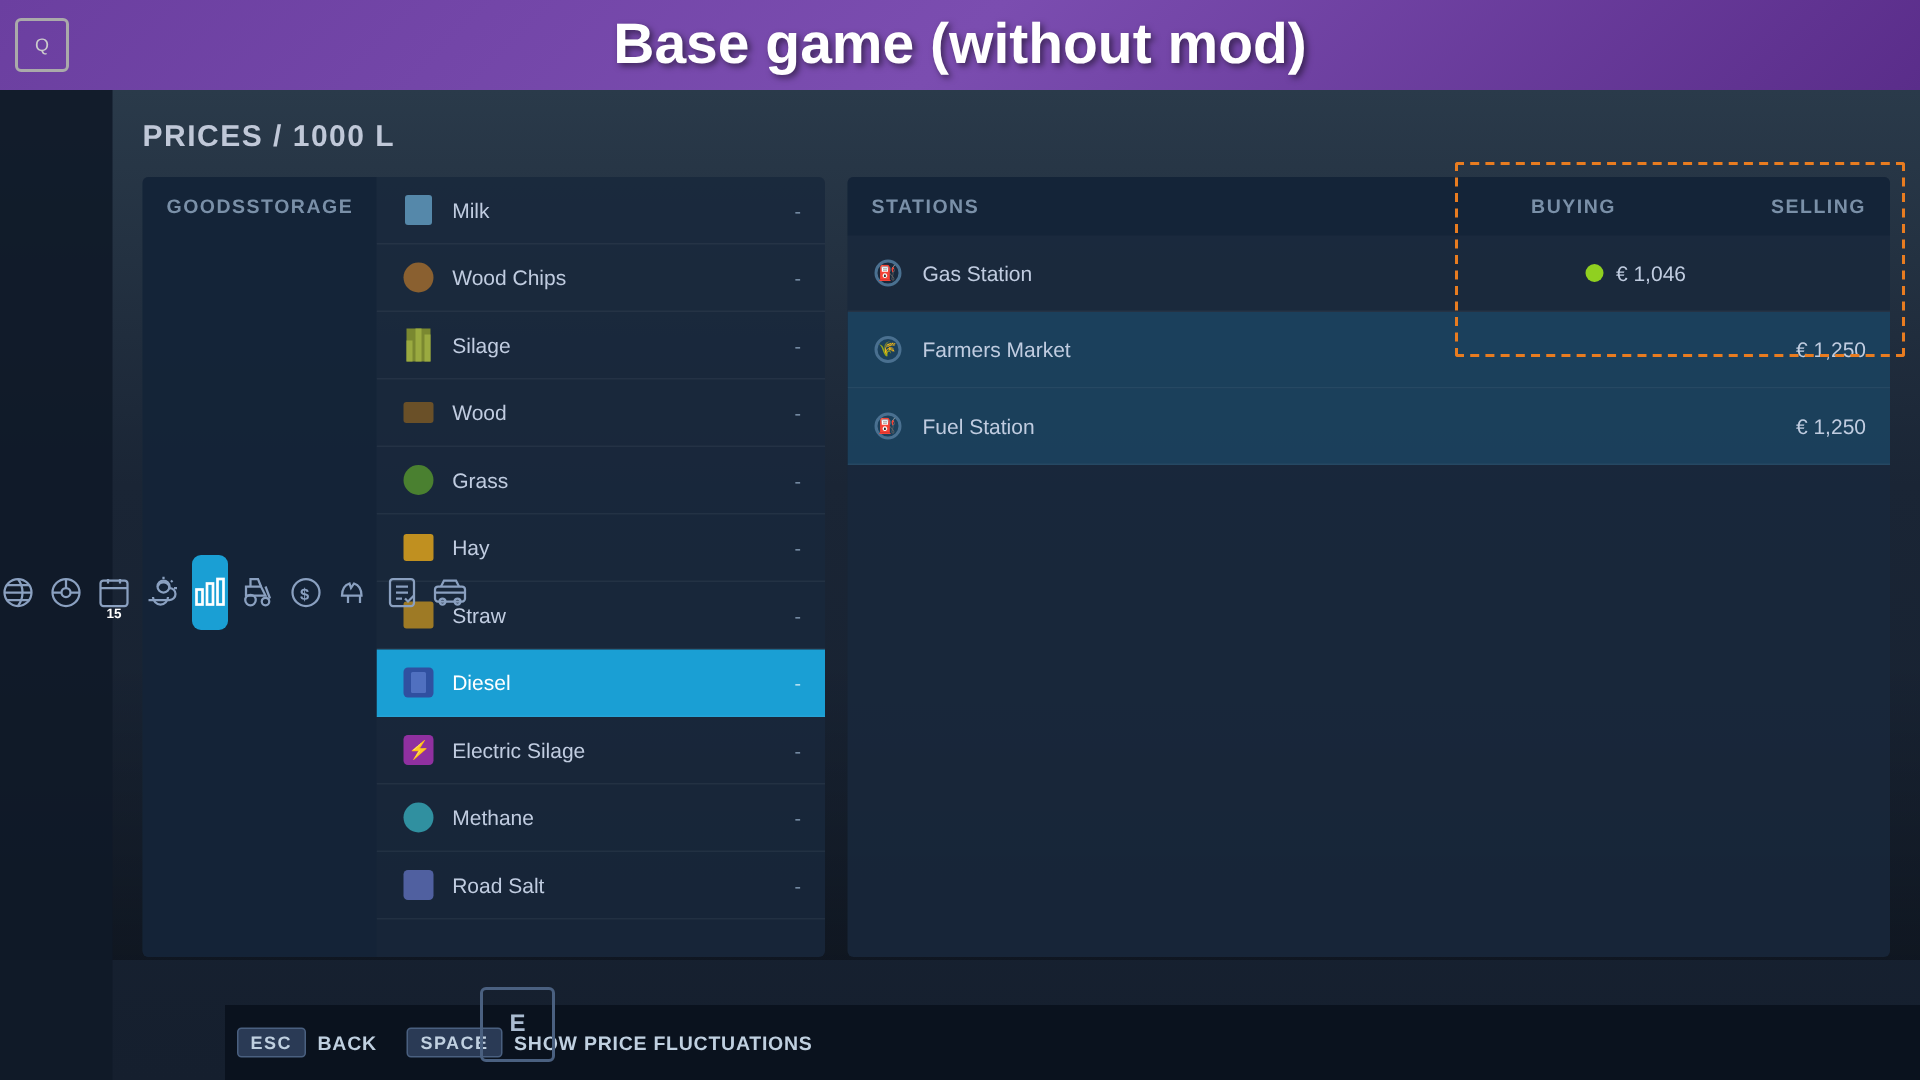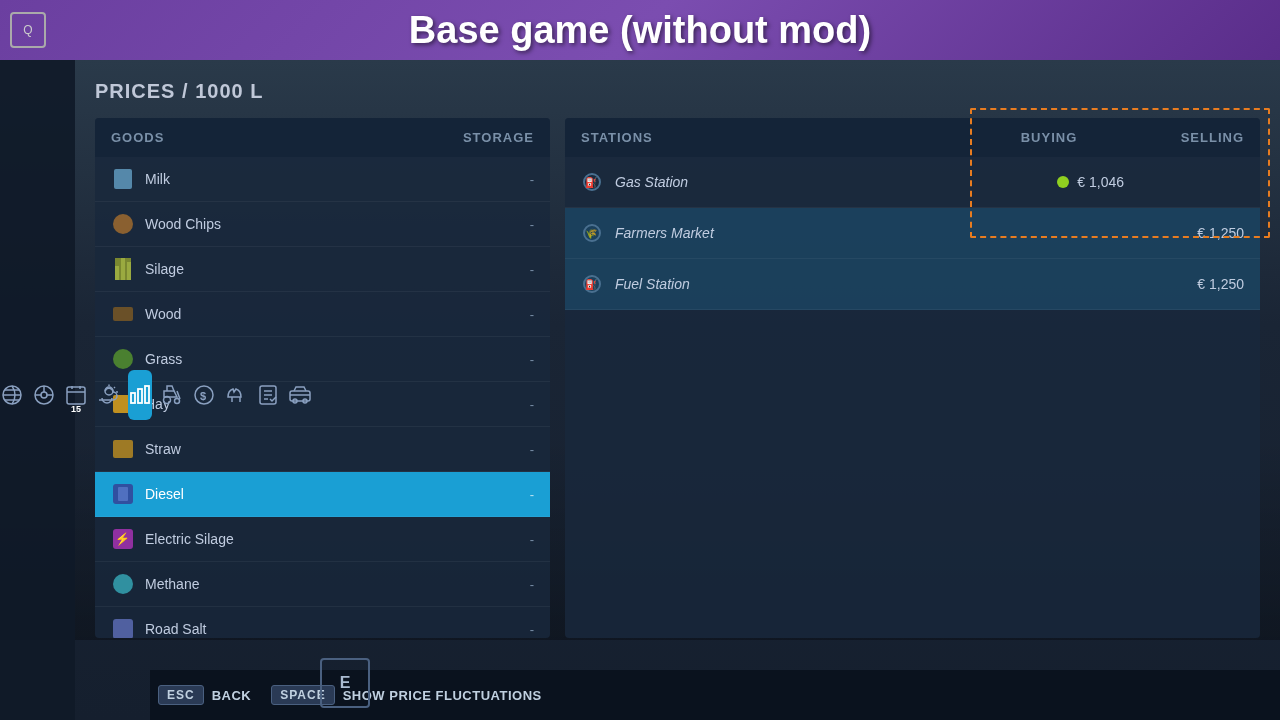--- a/index.html
+++ b/index.html
@@ -129,7 +129,7 @@
       border-radius: 4px;
       overflow: hidden;
       display: flex;
-      flex-direction: column;
+      flex-direction: row;
     }
 
     .panel-header {

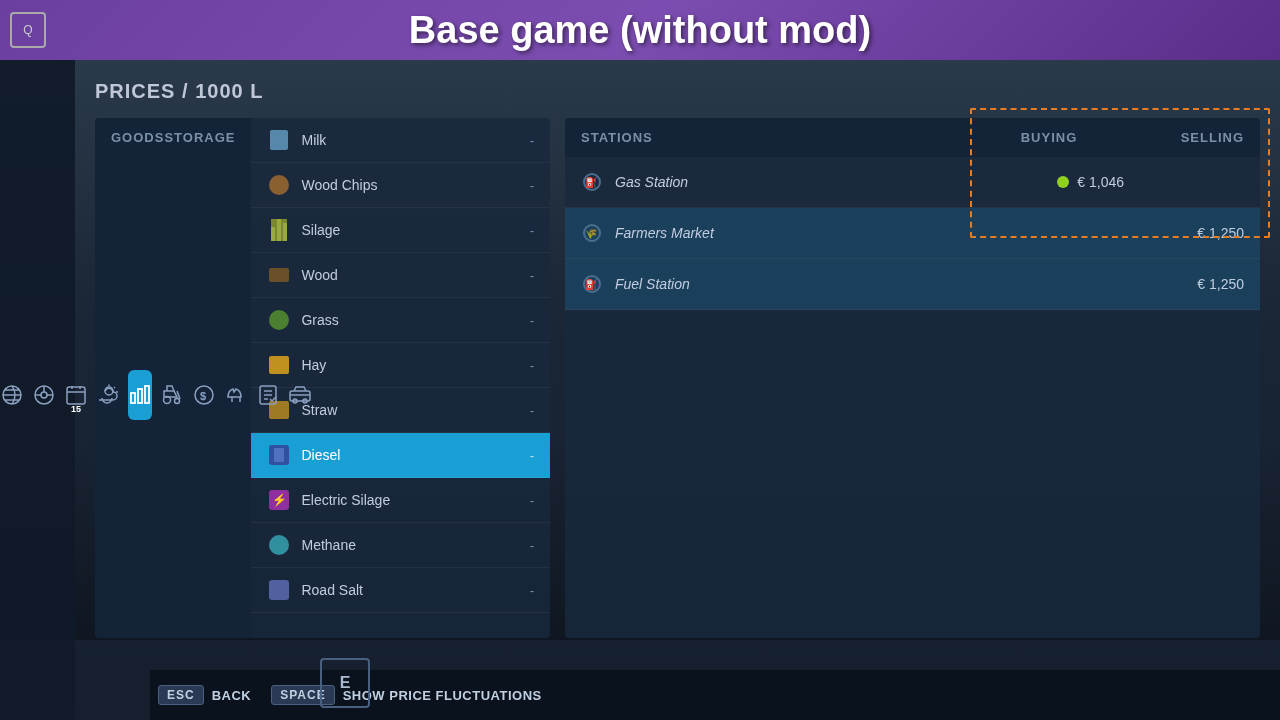--- a/index.html
+++ b/index.html
@@ -232,7 +232,7 @@
       font-size: 14px;
       flex-shrink: 0;
     }
-    .station-name { flex: 1; font-style: italic; }
+    .station-name { flex: 1; }
     .station-buying {
       width: 150px;
       text-align: right;

